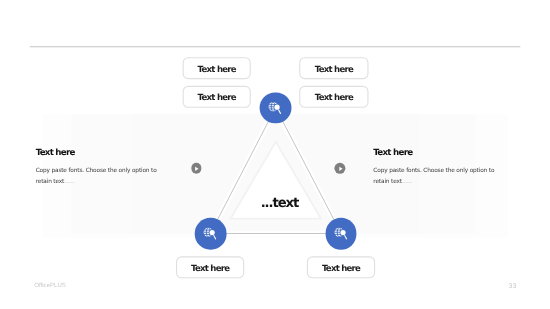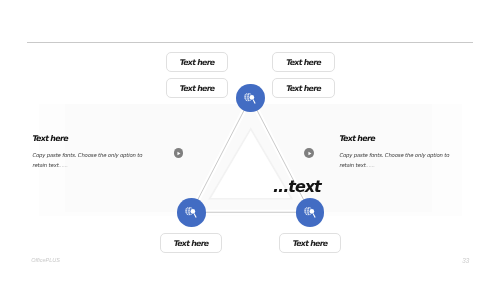--- a/index.html
+++ b/index.html
@@ -4,7 +4,7 @@
 <style>
   html,body{margin:0;padding:0;}
   body{width:500px;height:281px;background:#ffffff;font-family:"Liberation Sans",sans-serif;overflow:hidden;}
-  .slide{position:relative;width:500px;height:281px;background:#fff;font-style:italic;}
+  .slide{position:relative;width:500px;height:281px;background:#fff;}
 
   
   .band1{position:absolute;left:39px;top:104px;width:423px;height:111.5px;background:#fdfdfd;}

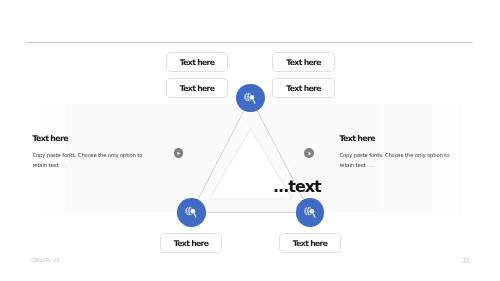--- a/index.html
+++ b/index.html
@@ -25,7 +25,7 @@
   .head{position:absolute;font-family:"DejaVu Sans",sans-serif;font-size:7.9px;font-weight:bold;color:#141414;letter-spacing:-0.67px;}
   .body{position:absolute;font-family:"DejaVu Sans",sans-serif;font-size:5.3px;color:#3b3b3b;line-height:10.3px;width:118px;letter-spacing:-0.15px;}
   .dots{color:#bdbdbd;}
-  .ctext{position:absolute;font-family:"DejaVu Sans",sans-serif;font-size:16px;font-weight:bold;color:#141414;letter-spacing:-1px;margin-left:36px;}
+  .ctext{position:absolute;font-family:"DejaVu Sans",sans-serif;font-size:12px;font-weight:bold;color:#141414;letter-spacing:-1px;}
 
   .play{position:absolute;width:9.9px;height:9.9px;border-radius:50%;background:#7f7f7f;
         display:flex;align-items:center;justify-content:center;}

